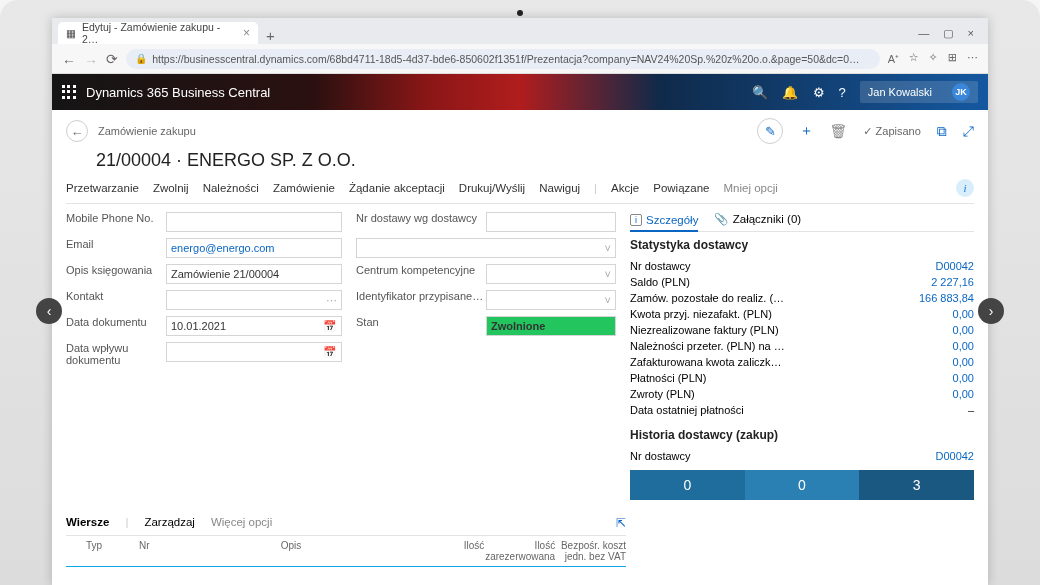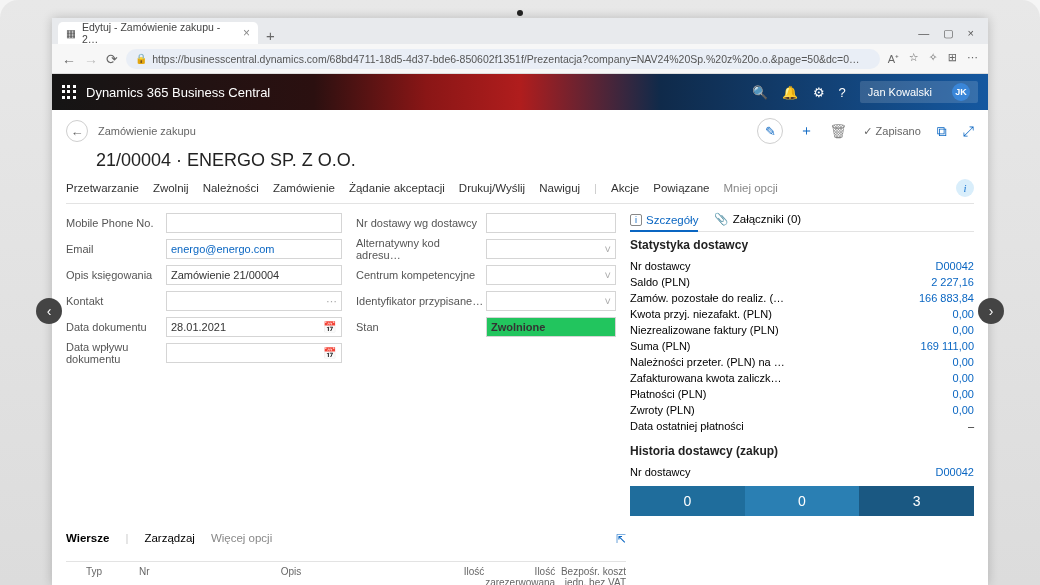--- a/index.html
+++ b/index.html
@@ -52,7 +52,7 @@
 
 .cols { display: flex; gap: 14px; margin-top: 8px; }
 .col-left { width: 276px; } .col-mid { width: 260px; } .col-right { flex: 1; }
-.frow { display: flex; align-items: center; height: 22px; margin-bottom: 4px; }
+.frow { display: flex; align-items: flex-start; height: 22px; margin-bottom: 4px; }
 .flabel { width: 100px; color: #555; font-size: 11px; }
 .finput { flex: 1; height: 20px; border: 1px solid #d5d5d5; background: #fff; font-size: 11px; padding: 0 4px; color: #333; display: flex; align-items: center; justify-content: space-between; }
 .finput.readonly { background: #22c55e; }

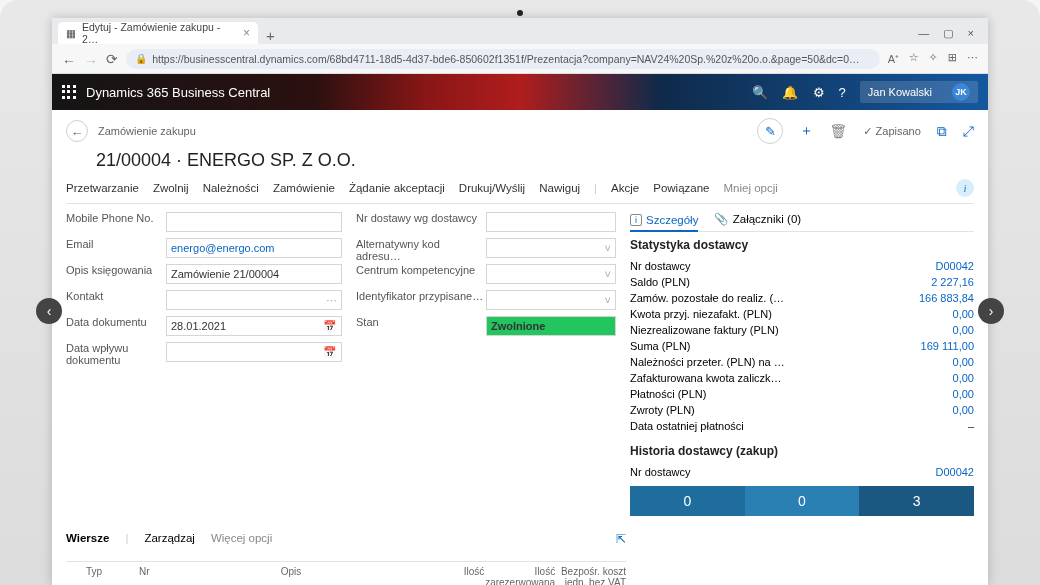--- a/index.html
+++ b/index.html
@@ -231,7 +231,6 @@
               <div class="finput"></div>
             </div>
           <div class="frow">
-              <div class="flabel" style="width:130px">Alternatywny kod adresu…</div>
               <div class="finput">
                 <span></span>
                 <span class="assist">˅</span>

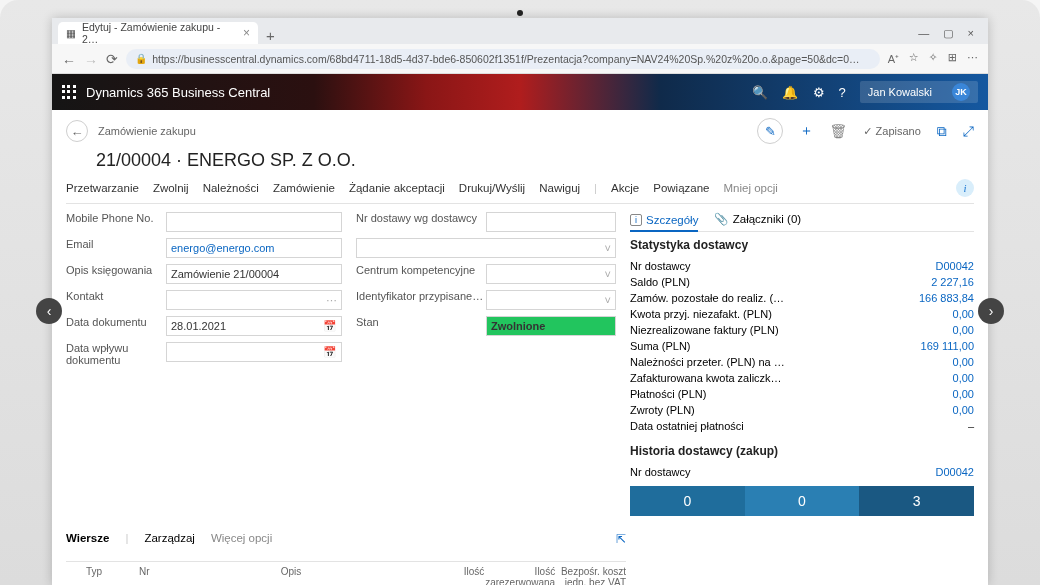--- a/index.html
+++ b/index.html
@@ -212,7 +212,7 @@
           <div class="frow">
               <div class="flabel">Data dokumentu</div>
               <div class="finput">
-                <span>28.01.2021</span>
+                <span>10.01.2021</span>
                 <span class="cal">📅</span>
               </div>
             </div>

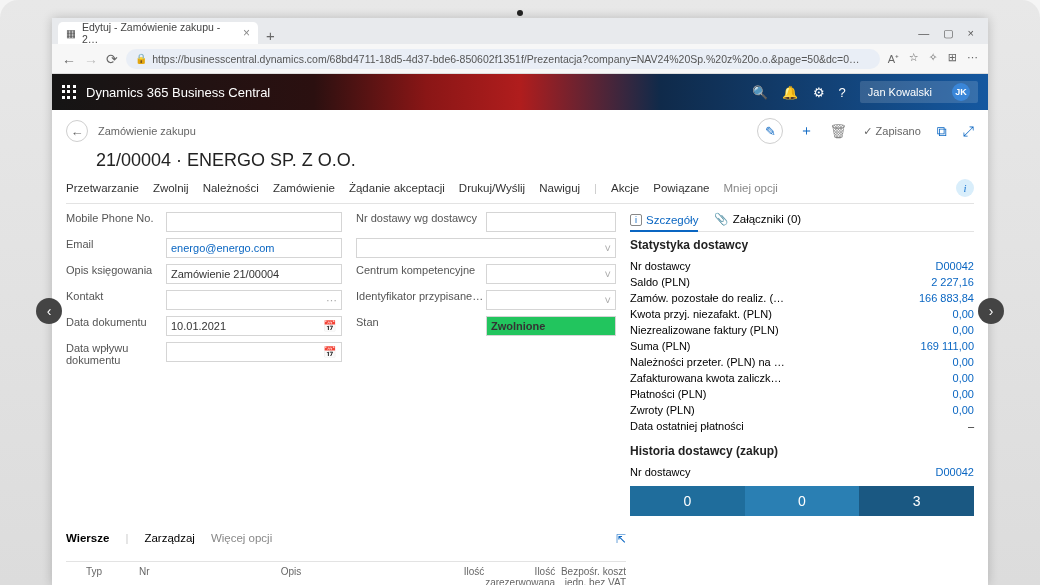--- a/index.html
+++ b/index.html
@@ -292,10 +292,6 @@
                 <span class="dval">0,00</span>
               </div>
               <div class="drow">
-                <span>Suma (PLN)</span>
-                <span class="dval">169 111,00</span>
-              </div>
-              <div class="drow">
                 <span>Należności przeter. (PLN) na …</span>
                 <span class="dval">0,00</span>
               </div>

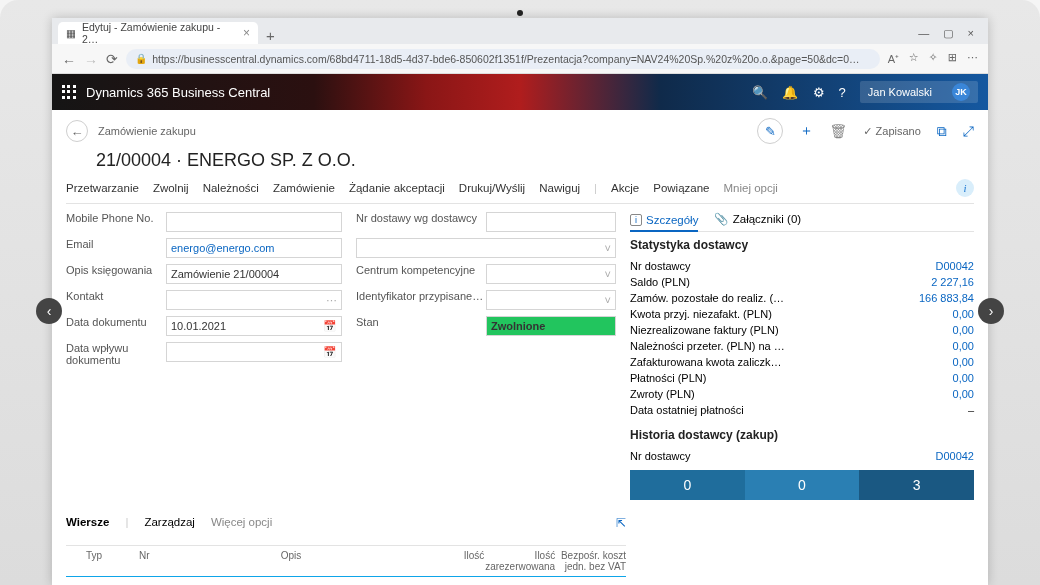--- a/index.html
+++ b/index.html
@@ -76,7 +76,7 @@
 
 
 .lines-sec { margin-top: 16px; }
-.lines-tabs { display: flex; gap: 16px; font-size: 11.5px; border-bottom: 1px solid #e3e3e3; padding-bottom: 15px; }
+.lines-tabs { display: flex; gap: 16px; font-size: 11.5px; border-bottom: 1px solid #e3e3e3; padding-bottom: 5px; }
 .lines-tabs .lt { cursor: pointer; }
 .lines-tabs .lt.active { font-weight: 600; }
 .lines-tabs .share { margin-left: auto; color: #0a66c2; cursor: pointer; font-size: 12px; }

